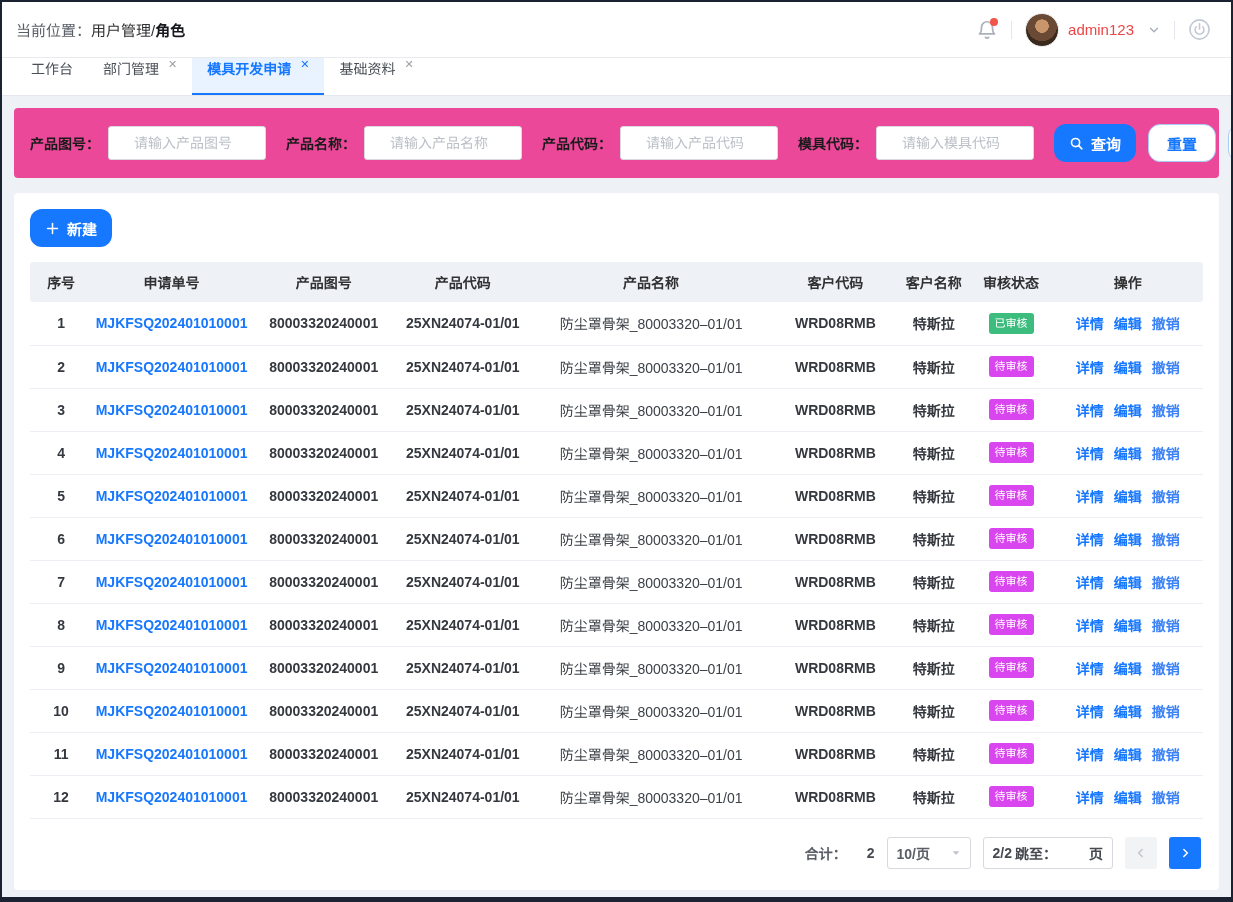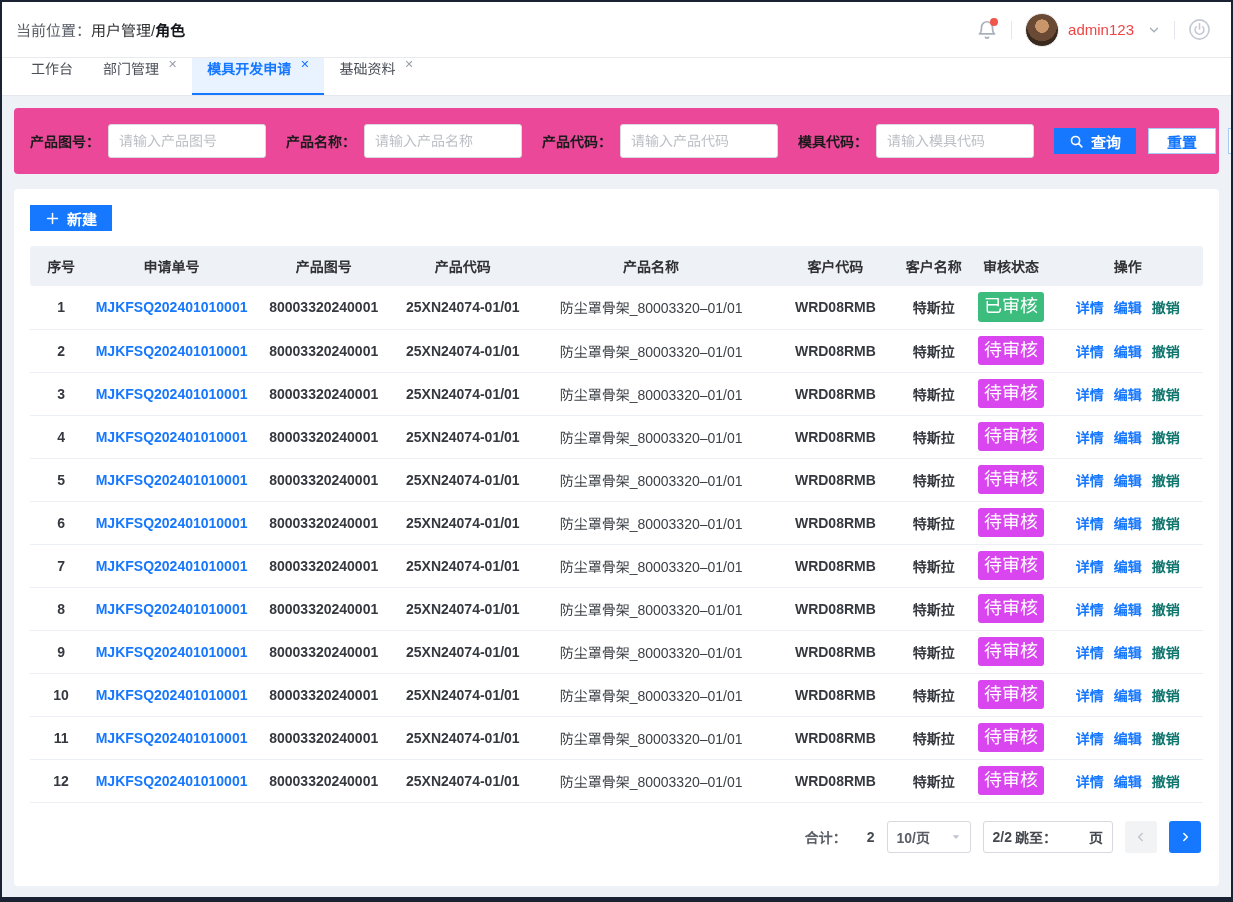--- a/index.html
+++ b/index.html
@@ -57,7 +57,7 @@
   .filter-label { font-size: 14px; font-weight: 700; color: #1a1a1a; margin-right: 8px; white-space: nowrap; }
   .filter-input {
     width: 158px; height: 34px; border: 1px solid #d6d9de; border-radius: 3px;
-    padding: 0 10px; font-size: 14px; color: #333; outline: none;
+    padding: 0 25px; font-size: 14px; color: #333; outline: none;
     font-family: "Liberation Sans", "DejaVu Sans", sans-serif;
   }
   .filter-input::placeholder { color: #bcc0c6; }

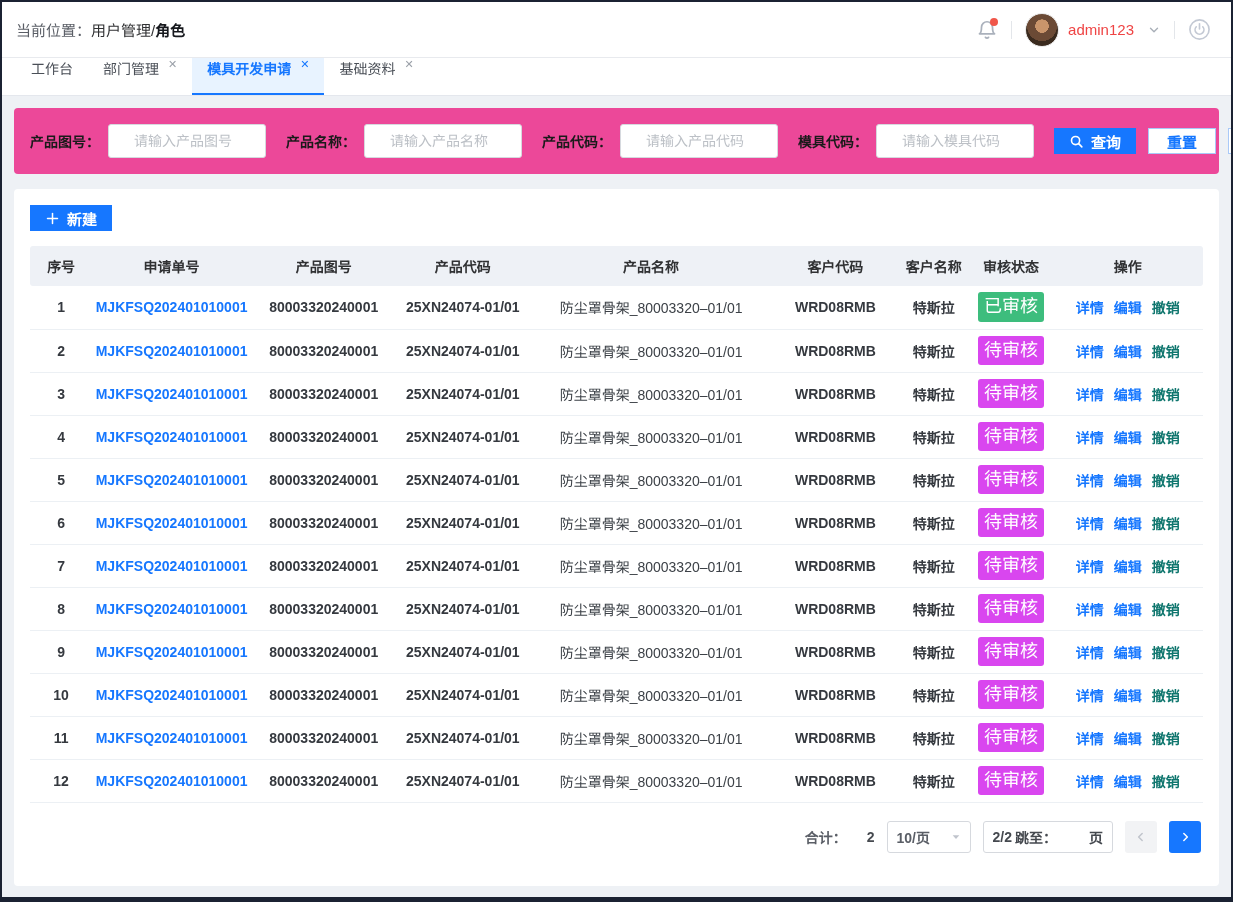--- a/index.html
+++ b/index.html
@@ -63,7 +63,7 @@
   .filter-input::placeholder { color: #bcc0c6; }
   .filter-buttons { margin-left: auto; display: flex; align-items: center; gap: 12px; }
   .btn {
-    height: 26px; border-radius: 0; font-size: 15px; font-weight: 600;
+    height: 38px; border-radius: 12px; font-size: 15px; font-weight: 600;
     display: inline-flex; align-items: center; justify-content: center; gap: 7px;
     cursor: pointer; border: none; padding: 0 15px; white-space: nowrap;
     font-family: "Liberation Sans", "DejaVu Sans", sans-serif;

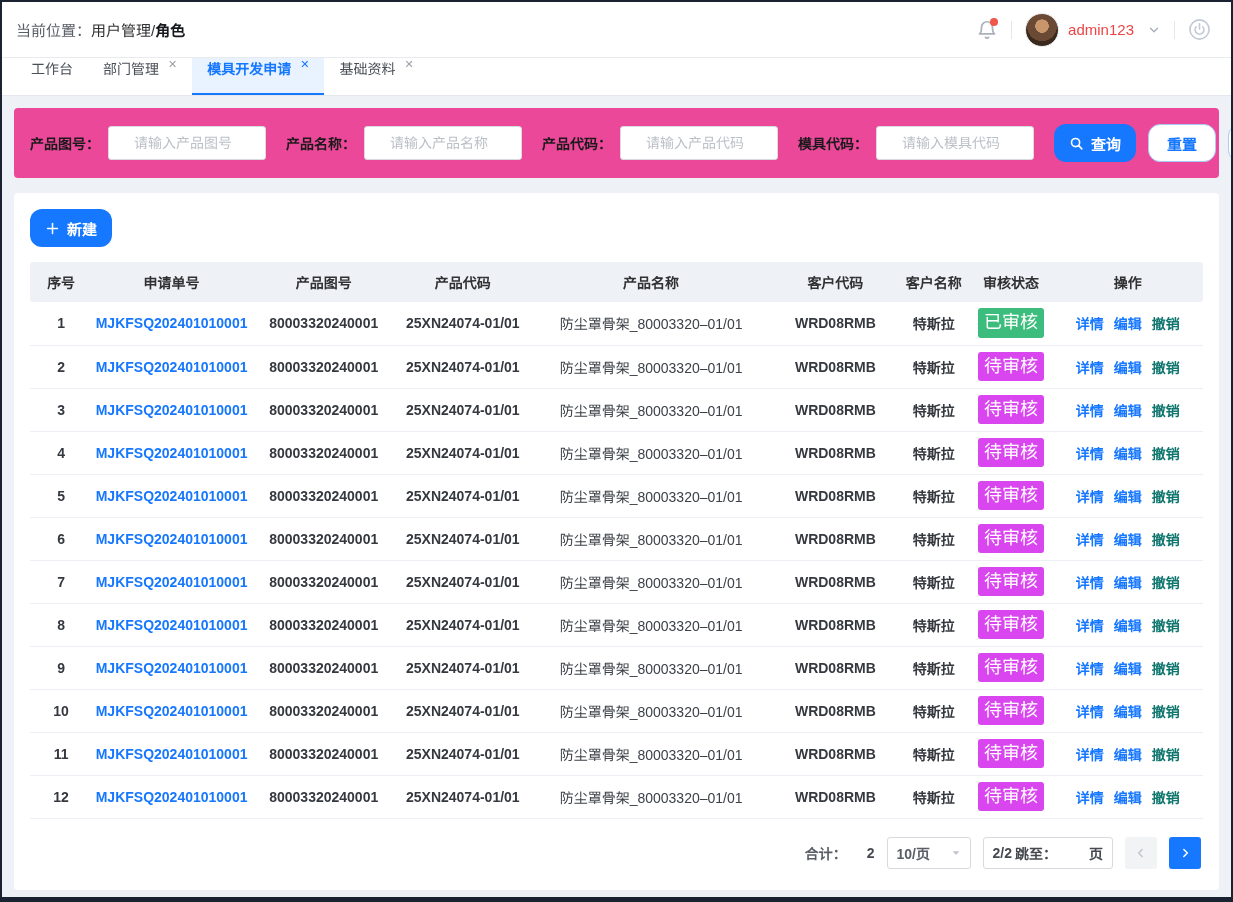--- a/index.html
+++ b/index.html
@@ -94,7 +94,7 @@
   a.app-link { color: #1677ff; text-decoration: none; cursor: pointer; }
   .badge {
     display: inline-block; padding: 4px 6px; border-radius: 3px;
-    color: #fff; font-size: 18px; font-weight: 500; line-height: 1.2;
+    color: #fff; font-size: 11px; font-weight: 500; line-height: 1.2;
   }
   .badge.green { background: #3dbd7d; }
   .badge.orange { background: #d946ef; }

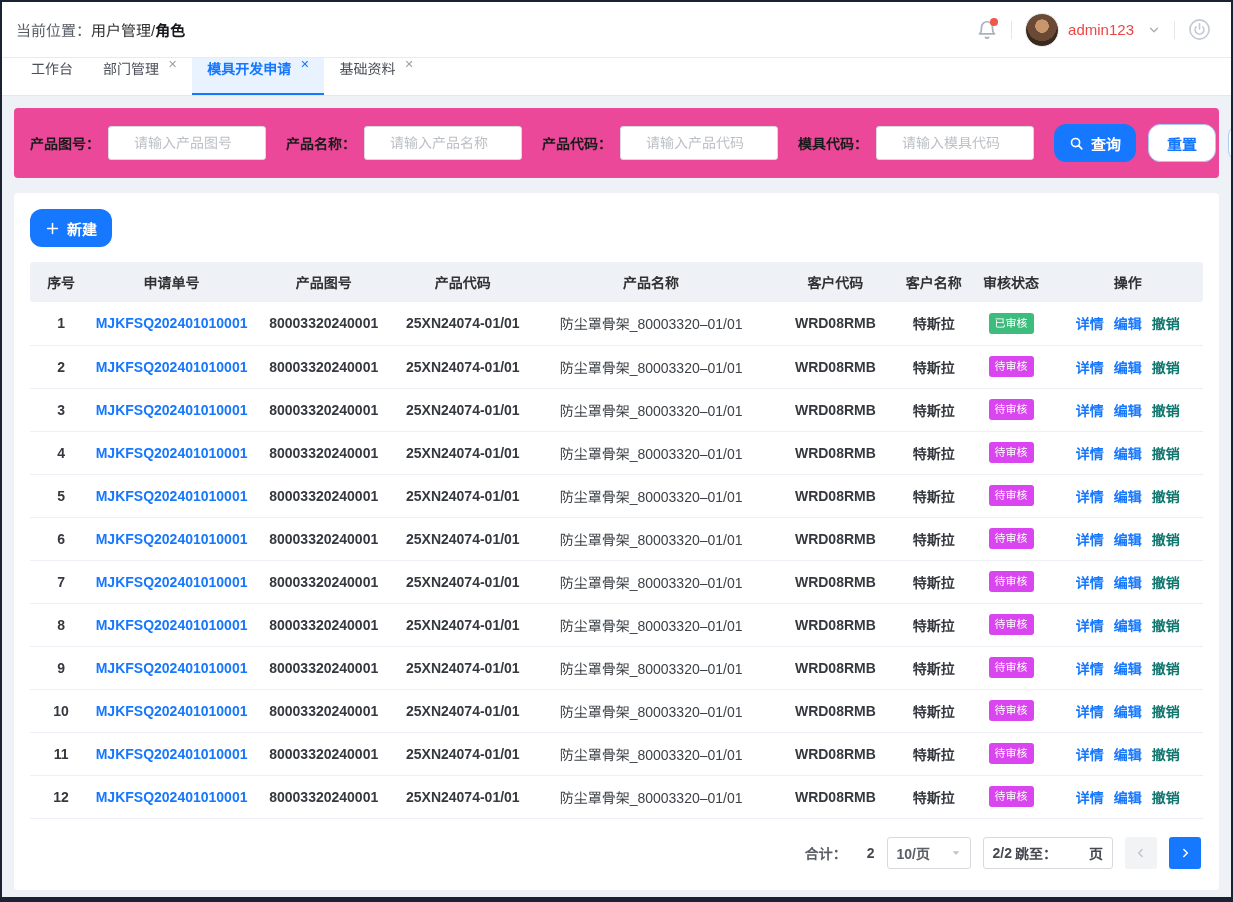--- a/index.html
+++ b/index.html
@@ -100,7 +100,7 @@
   .badge.orange { background: #d946ef; }
   .op-link { text-decoration: none; font-weight: 700; margin: 0 5px; cursor: pointer; font-size: 14px; }
   .op-blue { color: #1677ff; }
-  .op-red { color: #0f766e; }
+  .op-red { color: #3b82f6; }
 
   
   .pagination {

